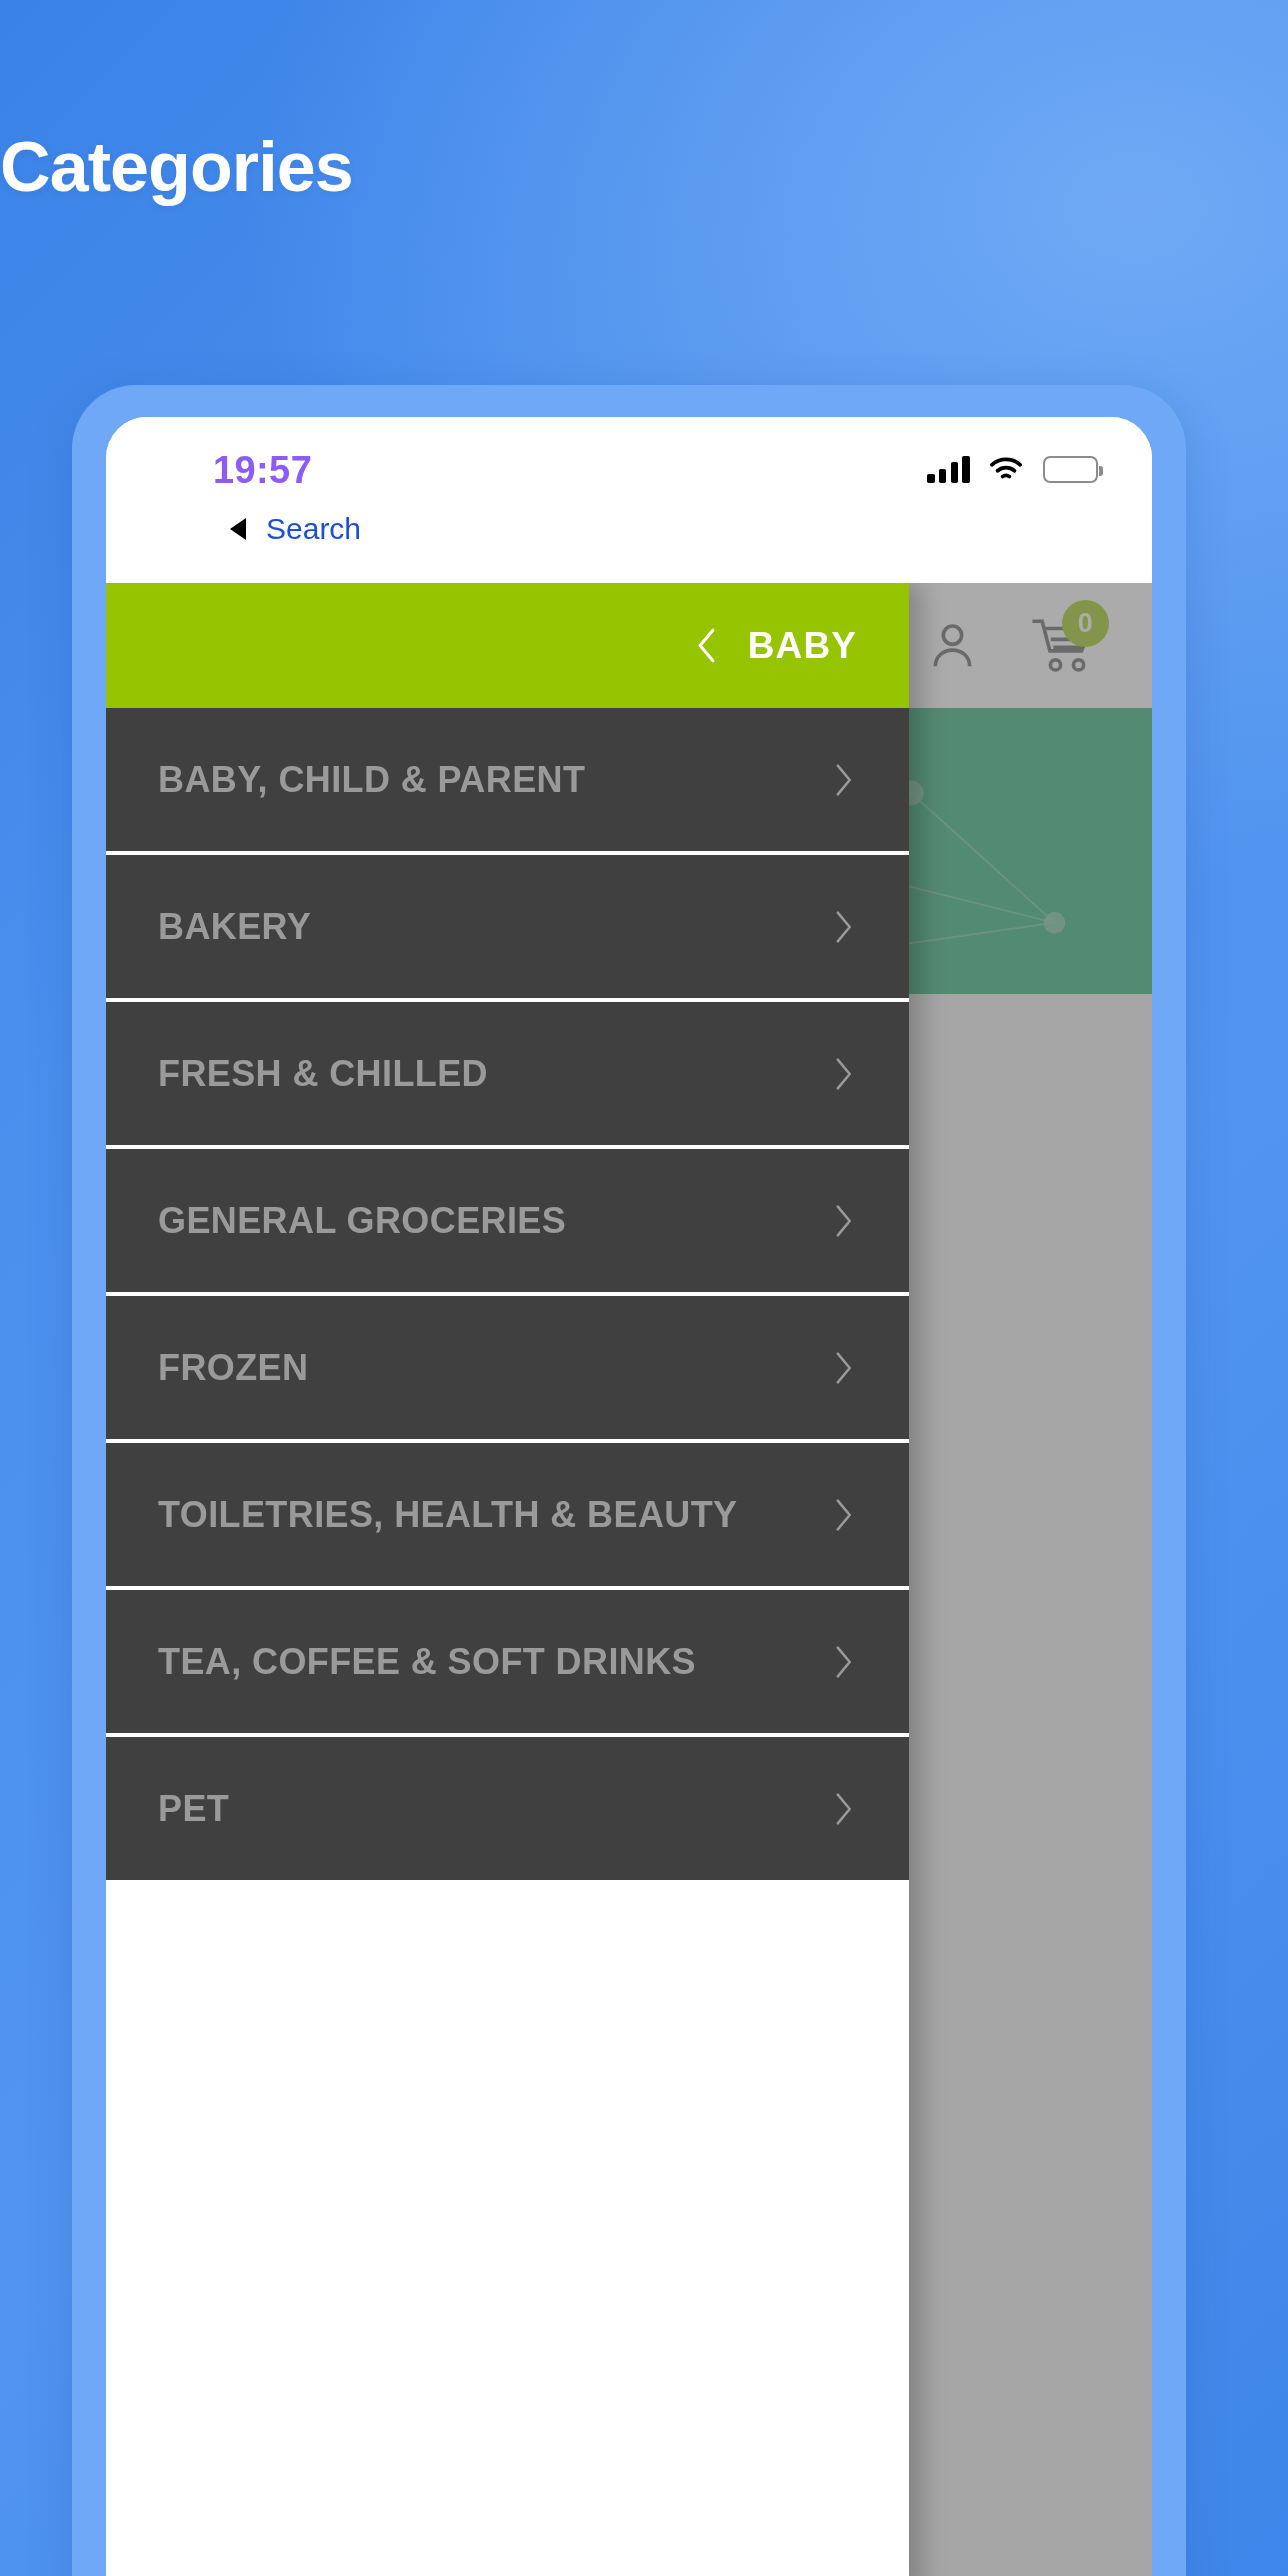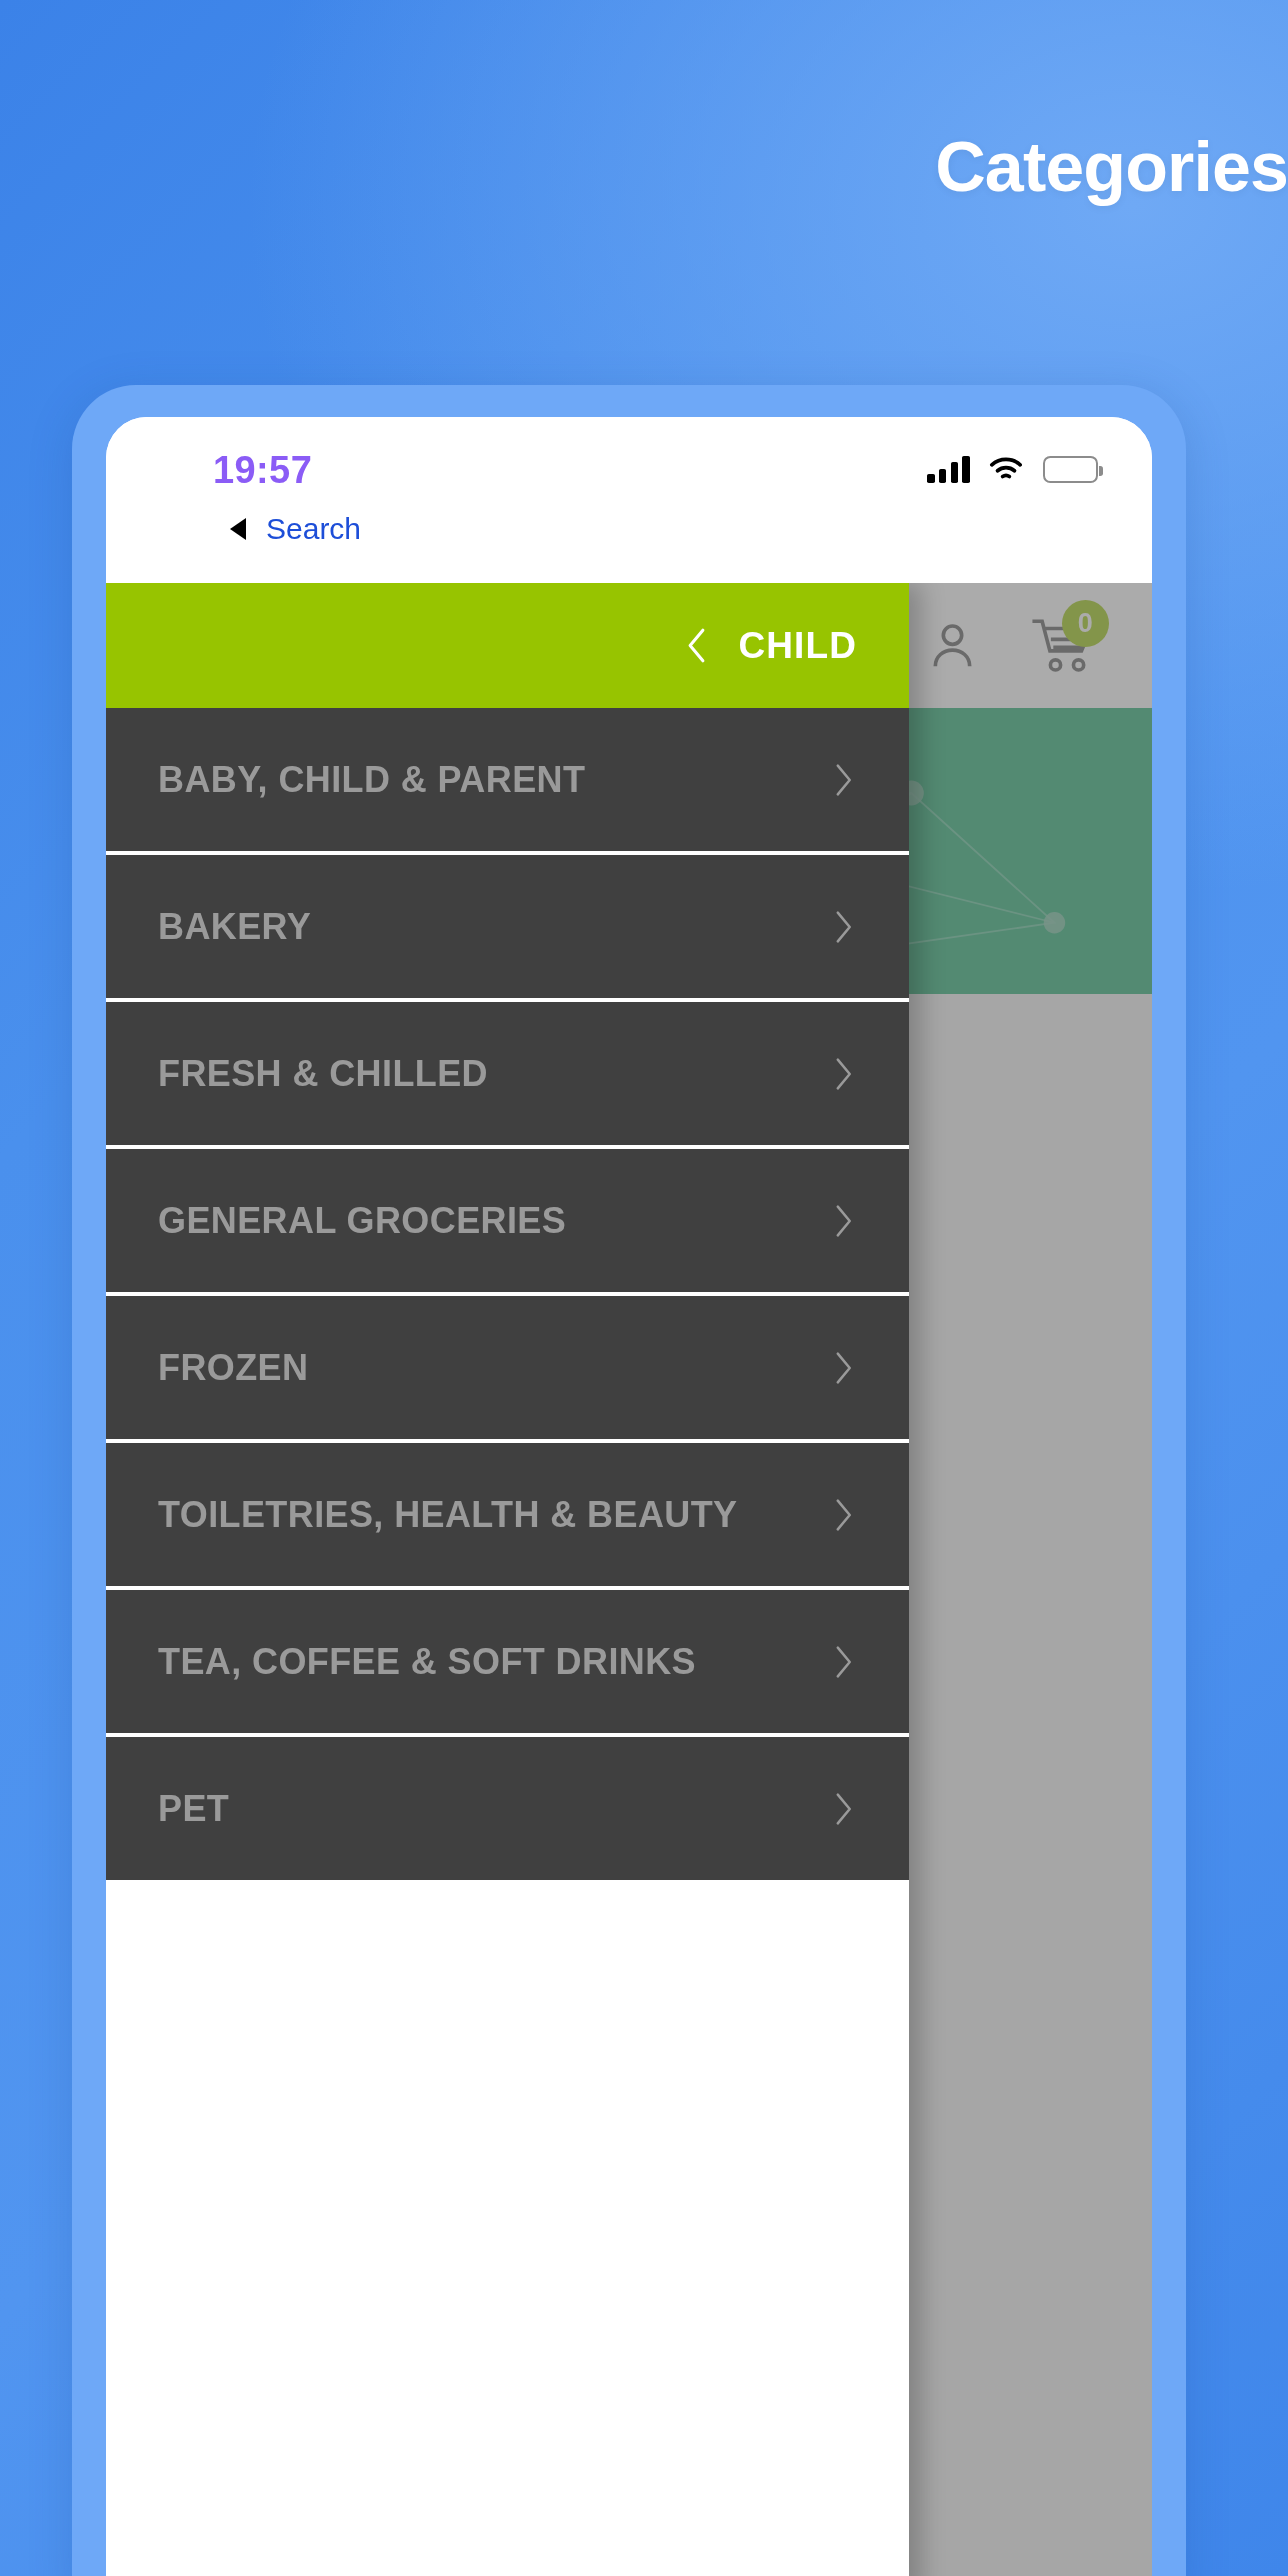--- a/index.html
+++ b/index.html
@@ -17,7 +17,7 @@
   
   .hero-title {
     position:absolute; top:132px; left:0; width:100%;
-    text-align:right; color:#ffffff;
+    text-align:left; color:#ffffff;
     font-size:70px; font-weight:bold; letter-spacing:-0.9px;
     line-height:1;
     text-shadow:0 1.8px 9px rgba(0,0,0,0.06);

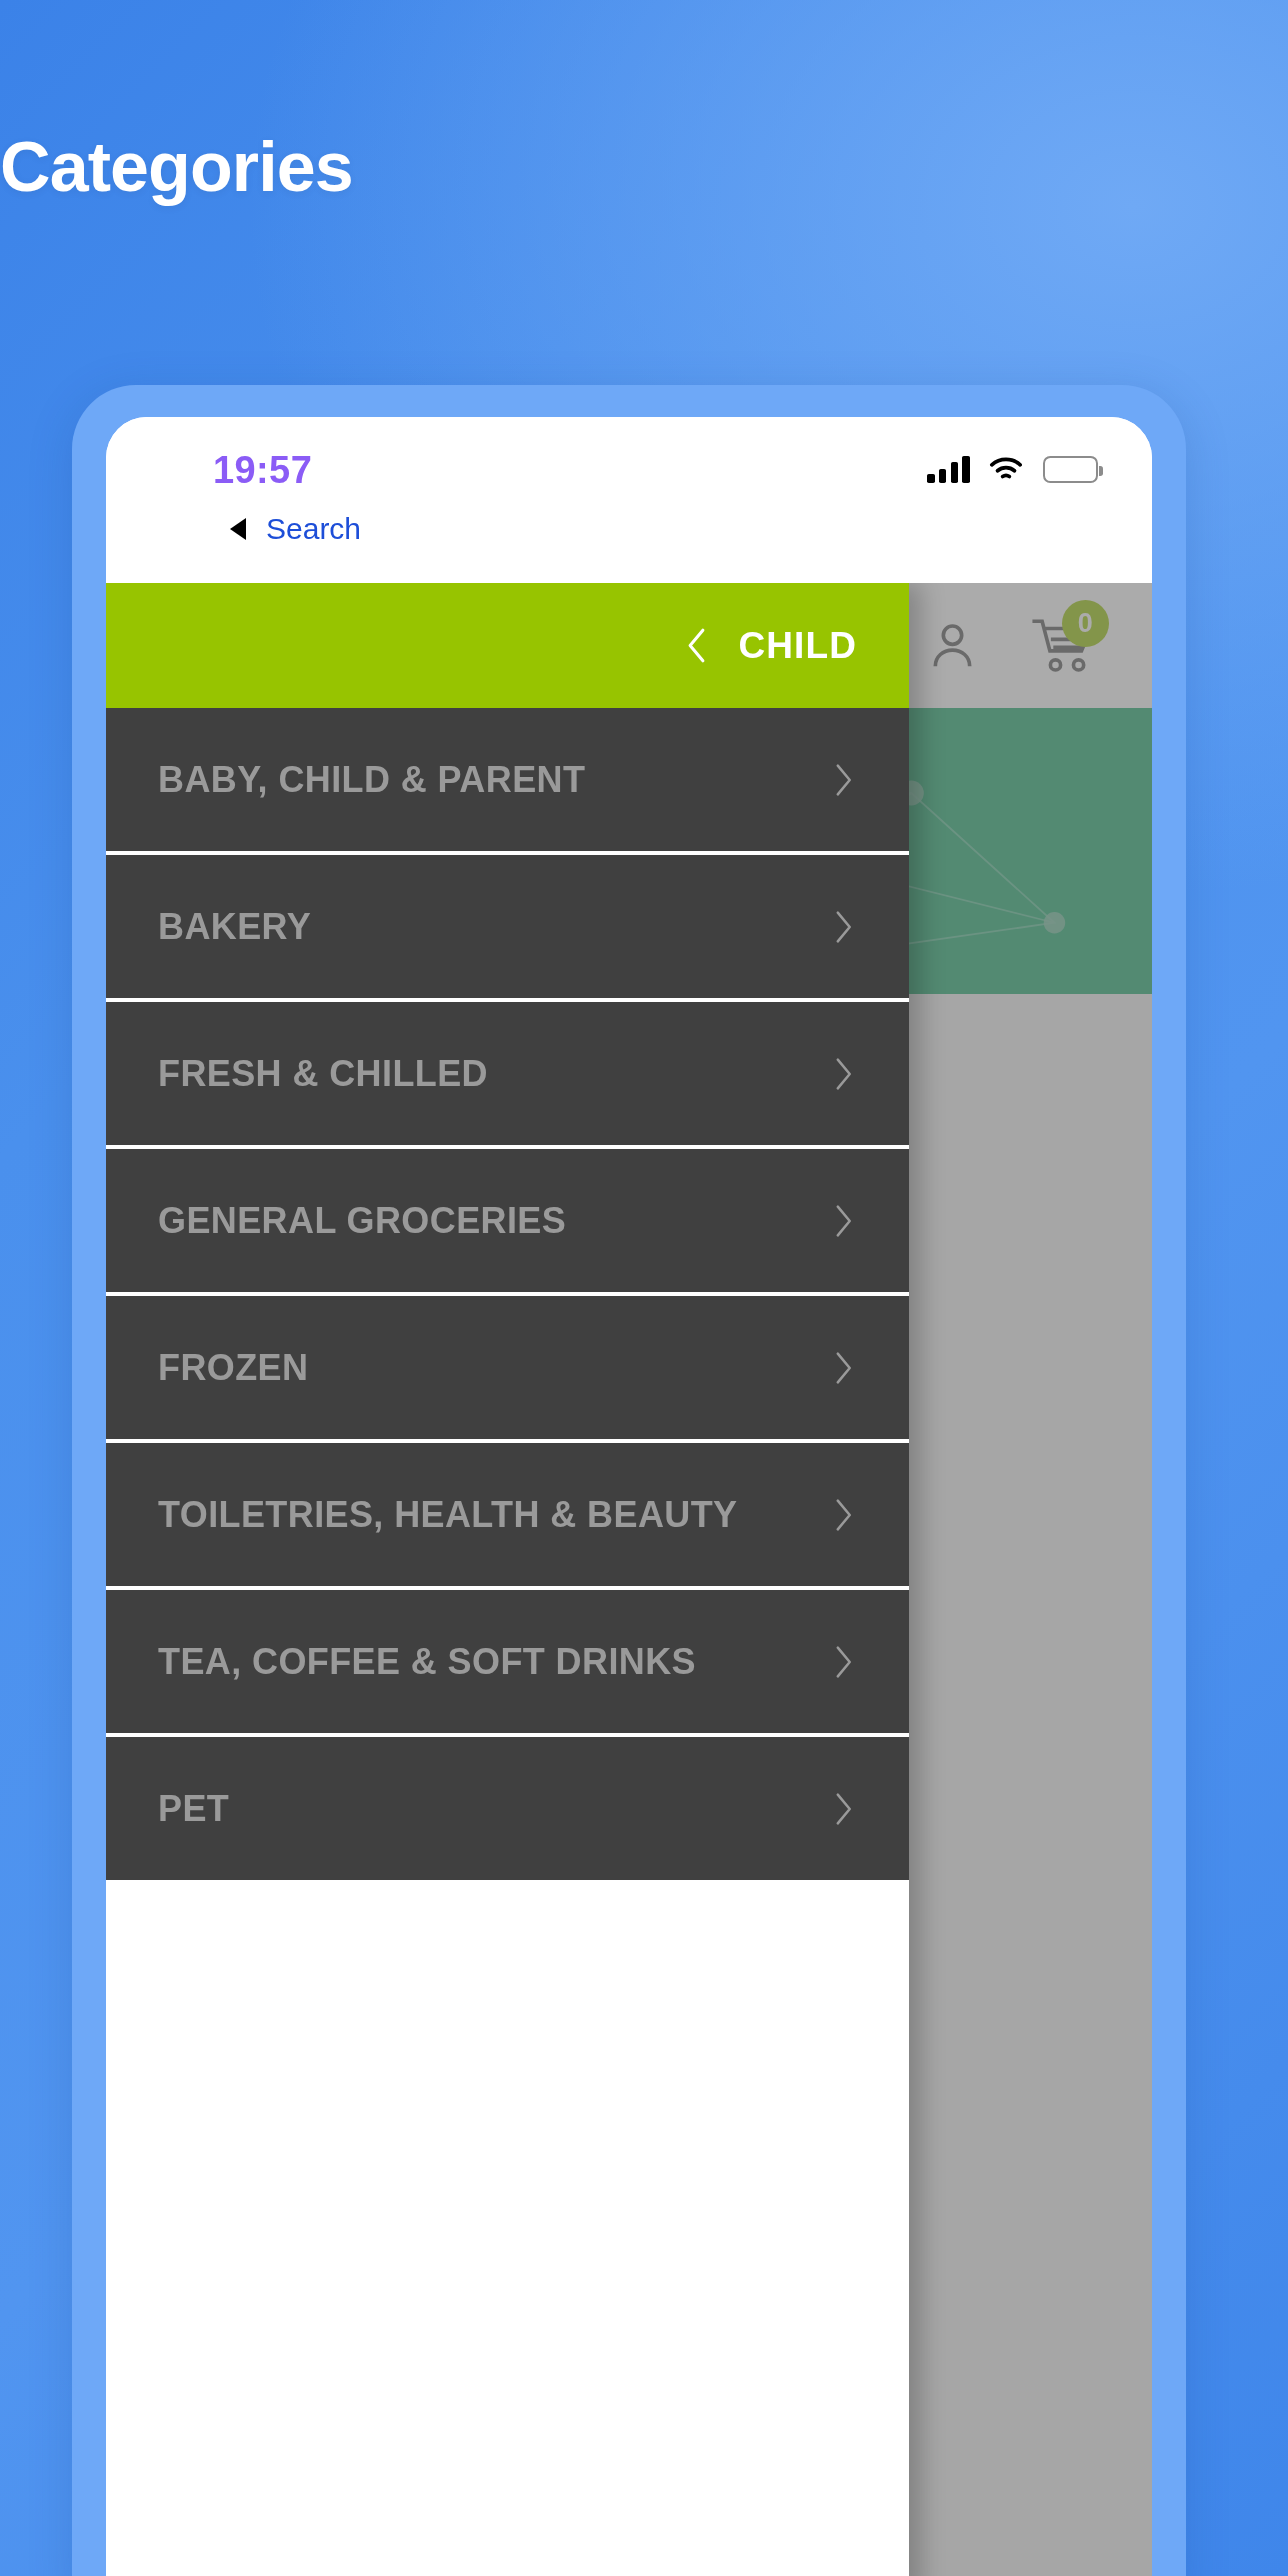--- a/index.html
+++ b/index.html
@@ -259,7 +259,7 @@
           <svg class="chev-left" viewBox="0 0 18 30" fill="none" stroke="#ffffff" stroke-width="2.4" stroke-linecap="round" stroke-linejoin="round">
             <polyline points="14,3 4,15 14,27"></polyline>
           </svg>
-          <span>CHILD</span>
+          <span>BABY</span>
         </div>
       </div>
 

